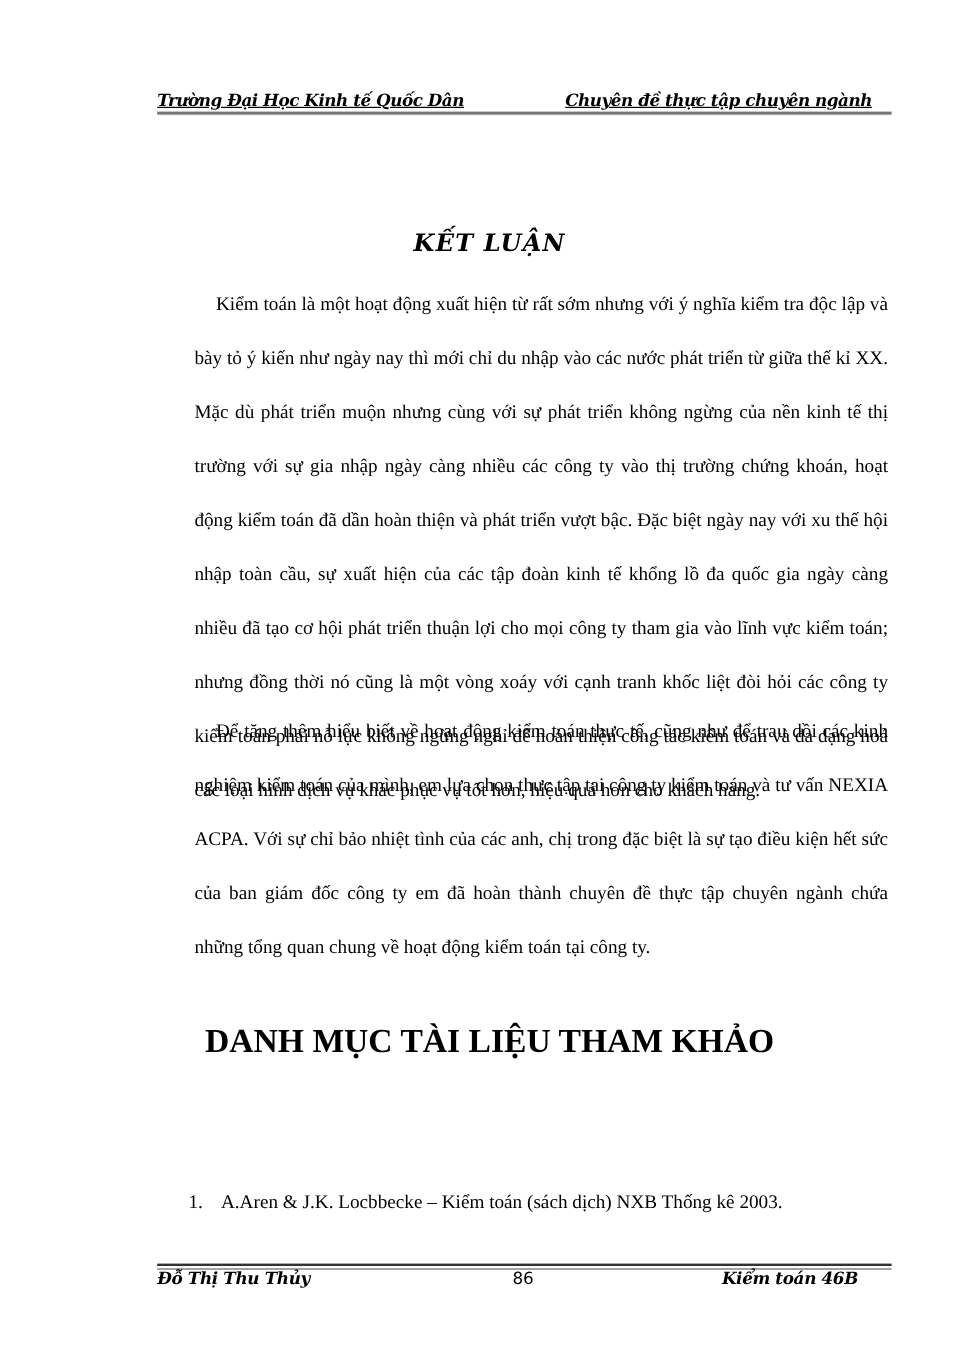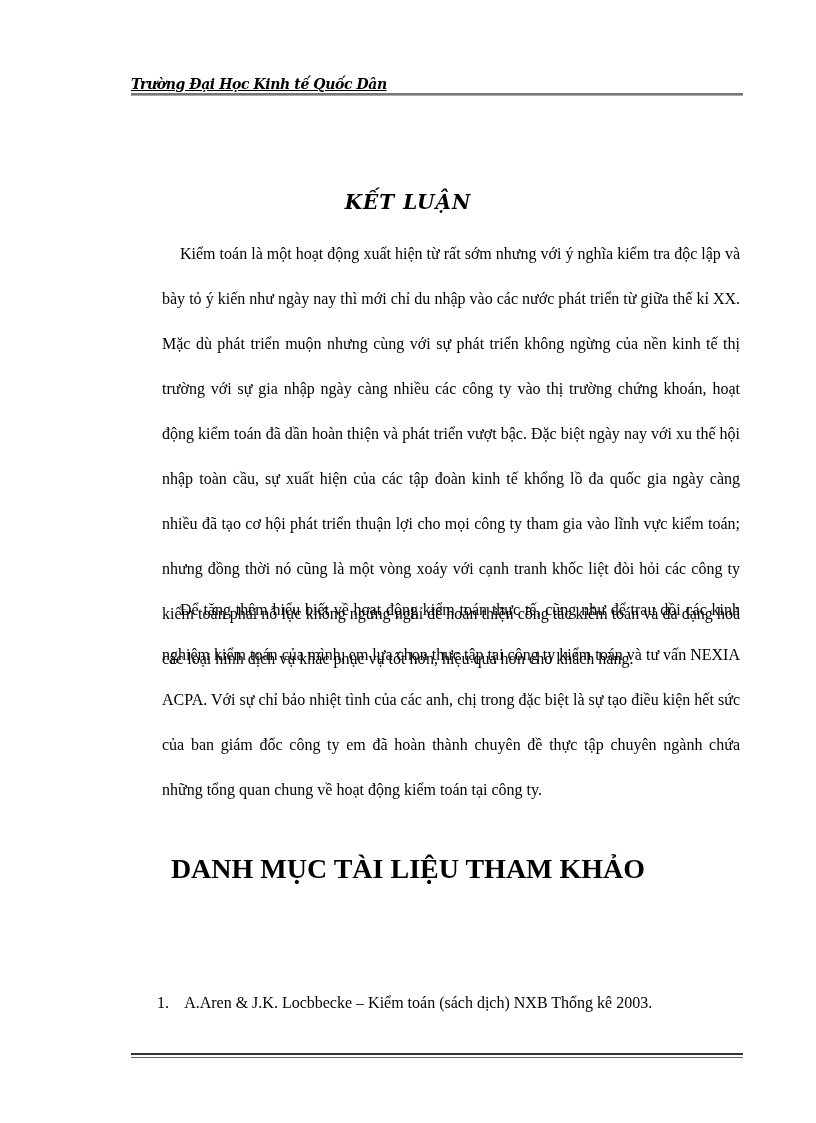--- a/index.html
+++ b/index.html
@@ -68,6 +68,7 @@
 
   <div class="header">
     <span class="left">Trường Đại Học Kinh tế Quốc Dân</span>
+    <span class="right">Chuyên đề thực tập chuyên ngành</span>
   </div>
   <div class="header-rule"></div>
 

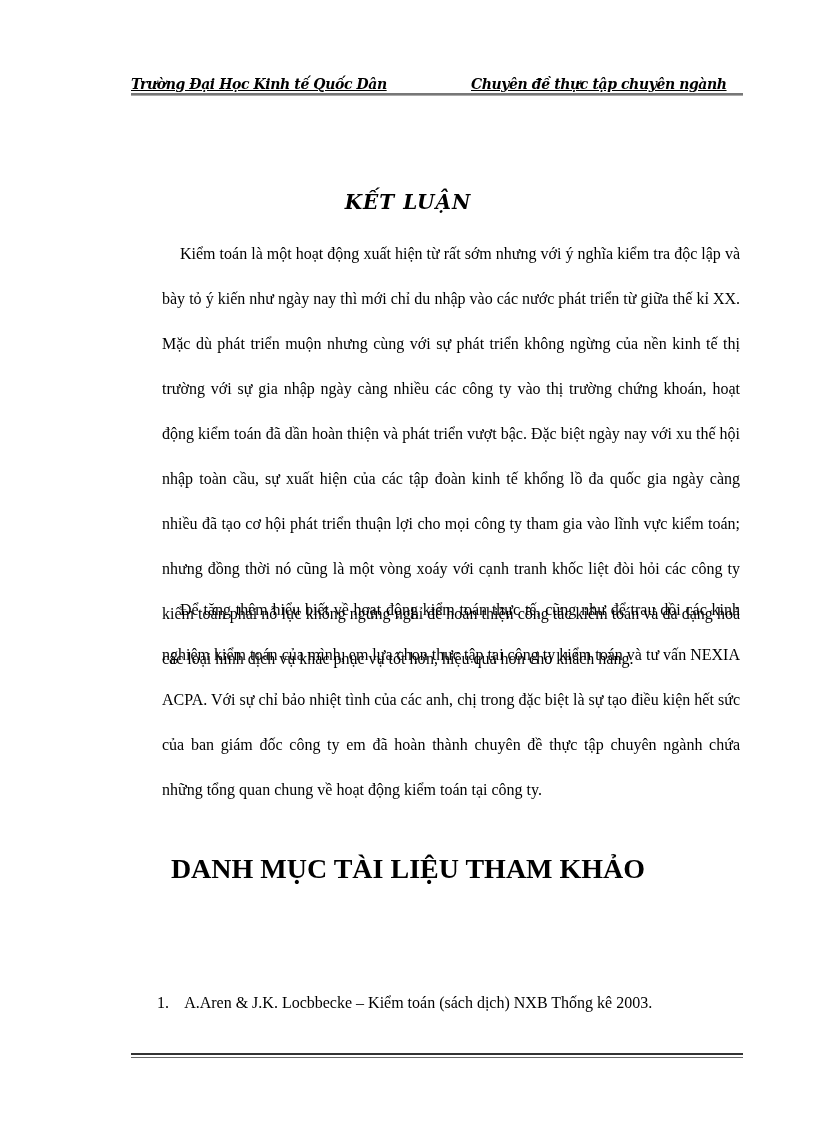--- a/index.html
+++ b/index.html
@@ -86,6 +86,11 @@
 
   <div class="footer-rule1"></div>
   <div class="footer-rule2"></div>
+  <div class="footer">
+    <span class="author">Đỗ Thị Thu Thủy</span>
+    <span class="page-num">86</span>
+    <span class="class">Kiểm toán 46B</span>
+  </div>
 
 </div>
 

